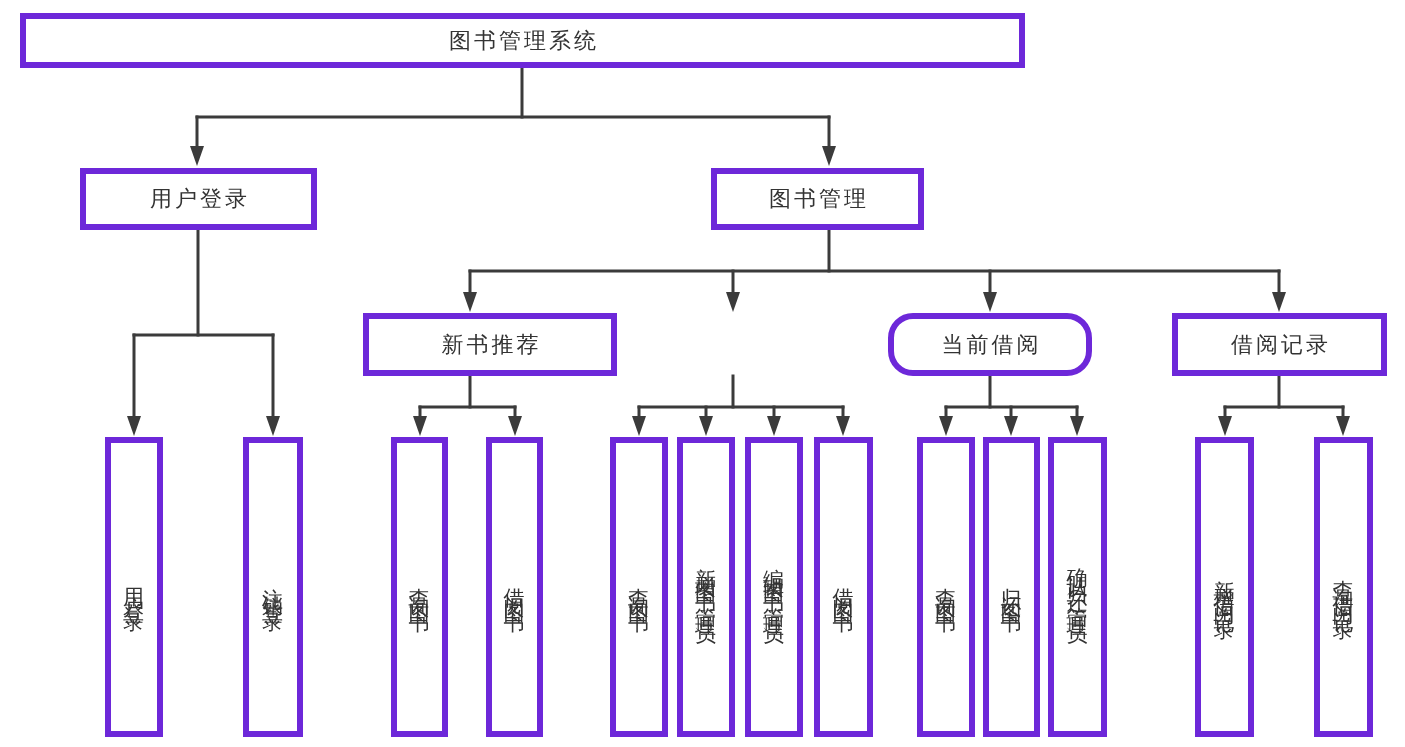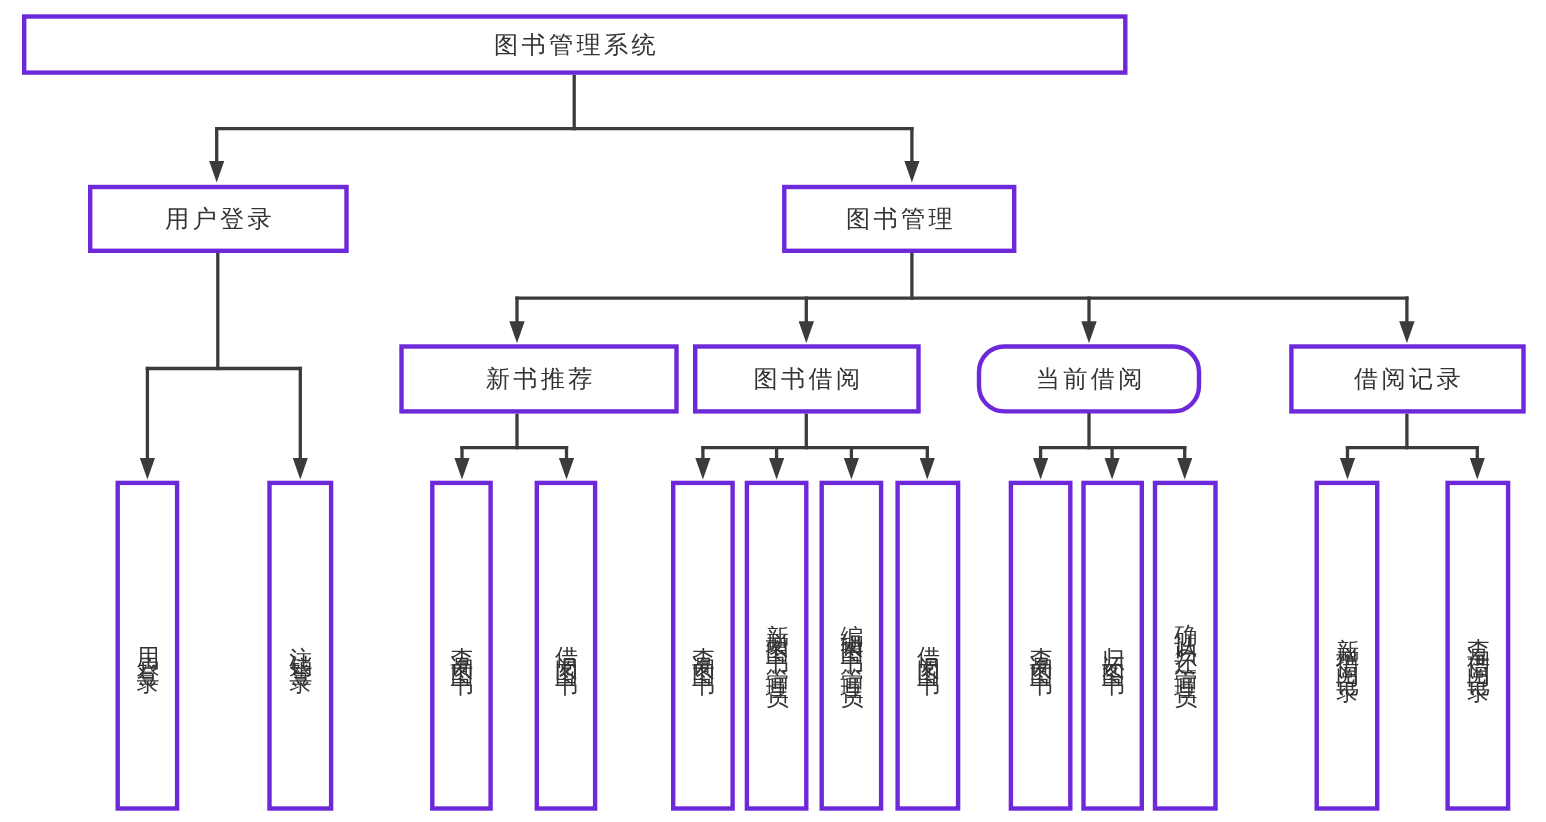--- a/index.html
+++ b/index.html
@@ -16,7 +16,7 @@
     position:absolute;
     box-sizing:border-box;
     background:#ffffff;
-    border:4px solid #6d28d9;
+    border:6px solid #6d28d9;
     color:#333333;
     display:flex;align-items:center;justify-content:center;
     z-index:2;

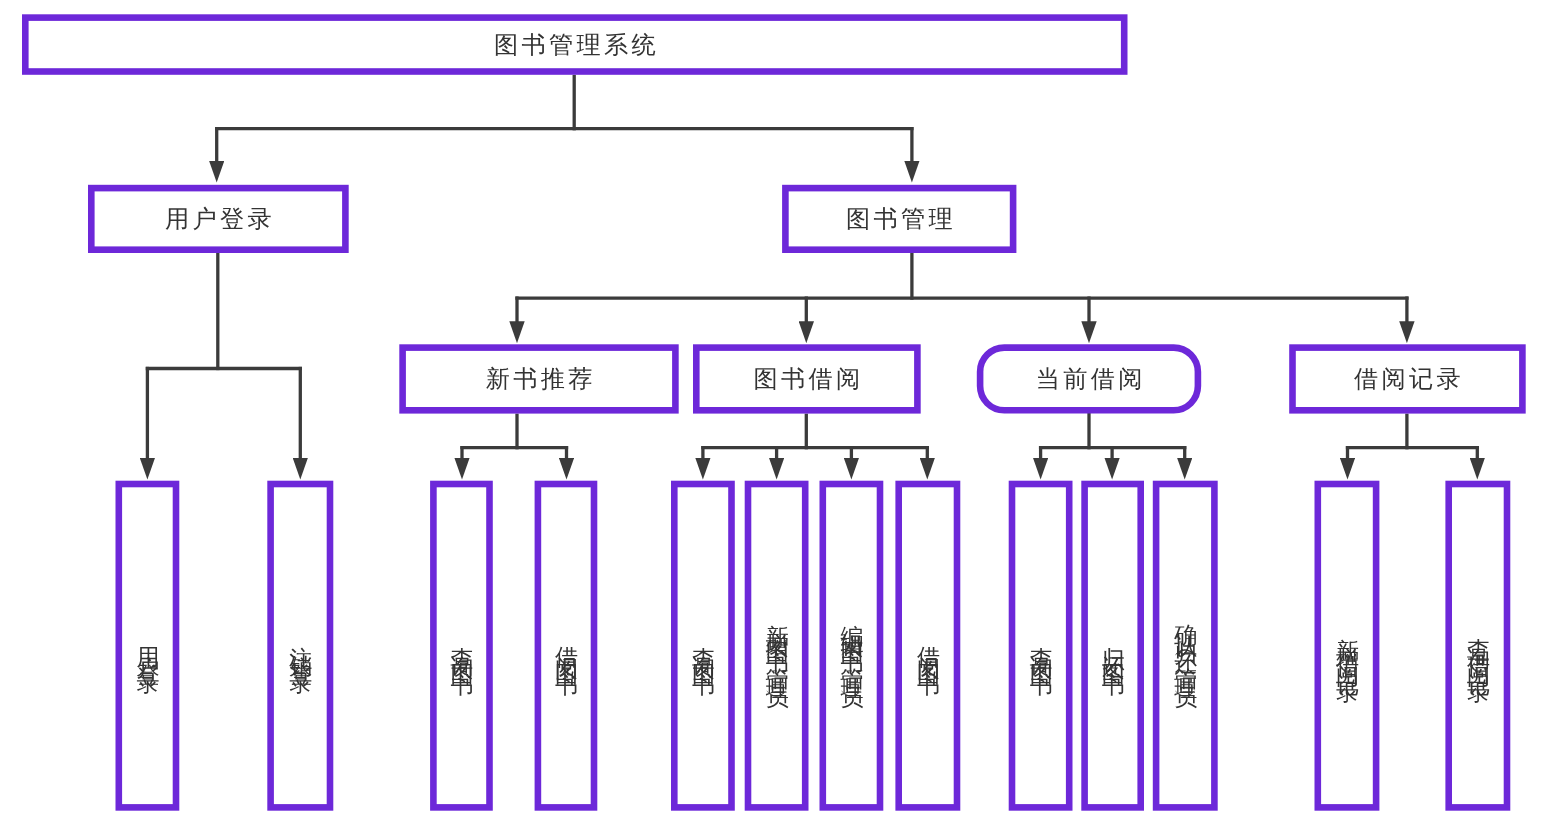--- a/index.html
+++ b/index.html
@@ -125,9 +125,6 @@
   <div id="n-l3a" class="box h">
     <span class="txt">新书推荐</span>
   </div>
-  <div id="n-l3b" class="box h">
-    <span class="txt">图书借阅</span>
-  </div>
   <div id="n-l3c" class="box h">
     <span class="txt">当前借阅</span>
   </div>

